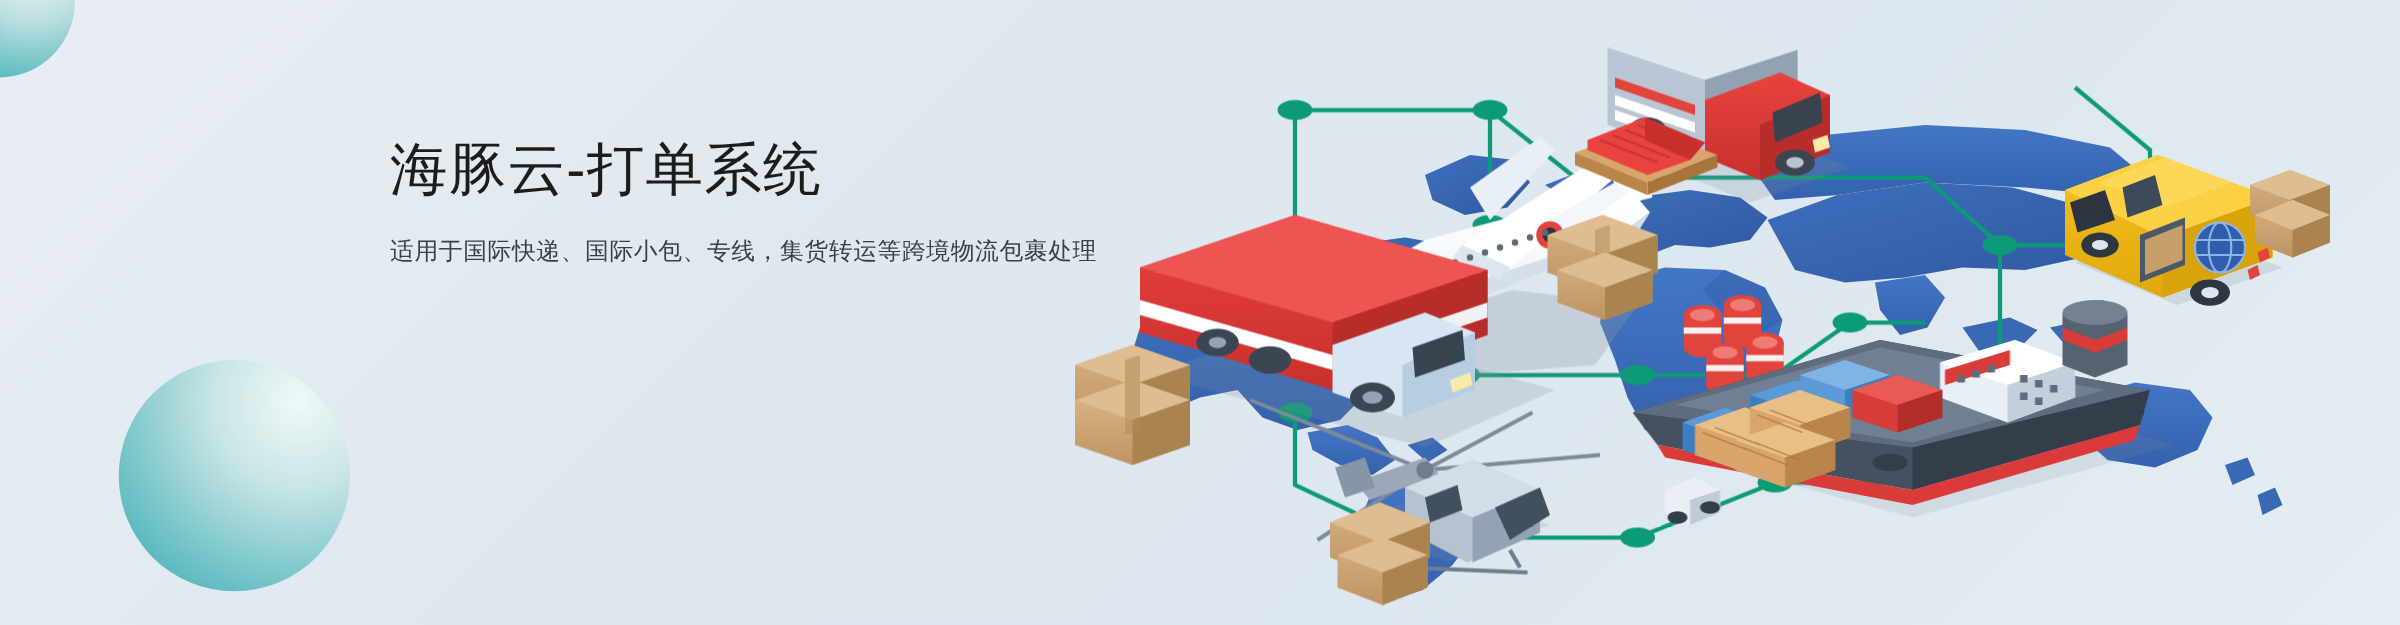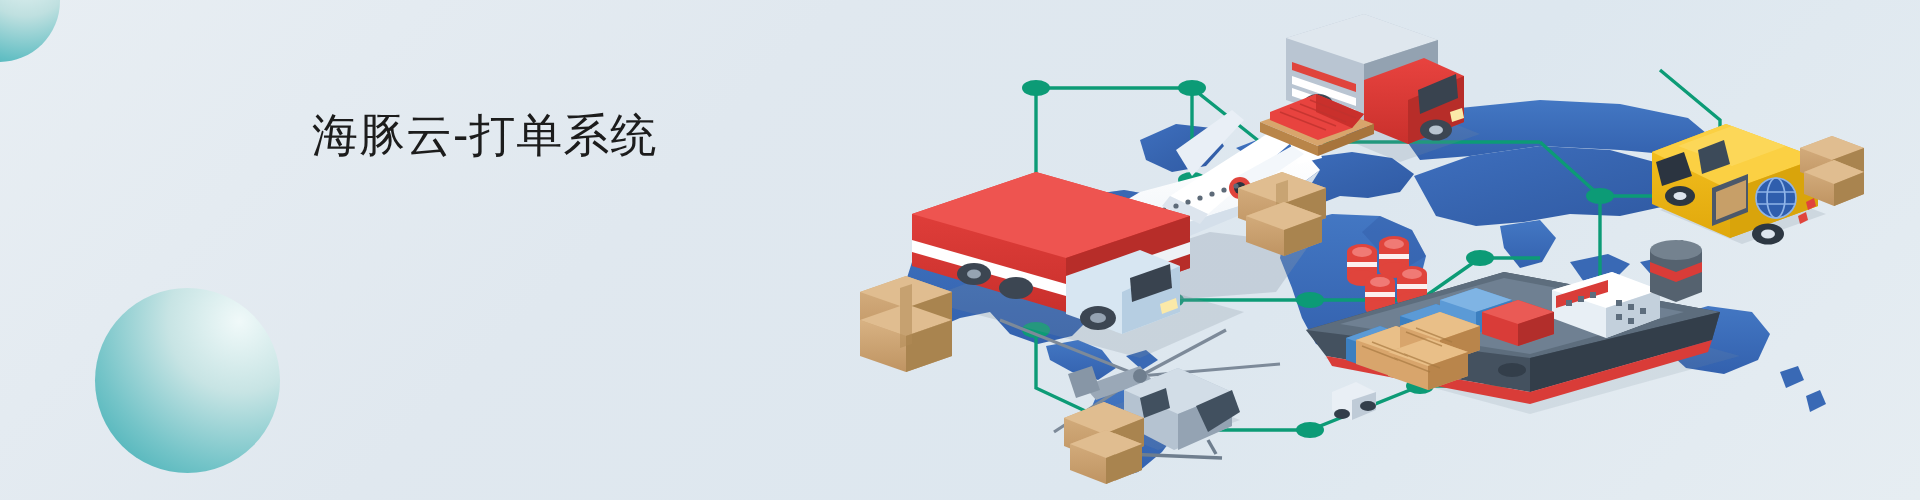--- a/index.html
+++ b/index.html
@@ -46,6 +46,7 @@
 
   <div id="text-block">
     <h1 id="page-title">海豚云-打单系统</h1>
+    <p id="page-subtitle">适用于国际快递、国际小包、专线，集货转运等跨境物流包裹处理</p>
   </div>
 
   <div id="illustration">

